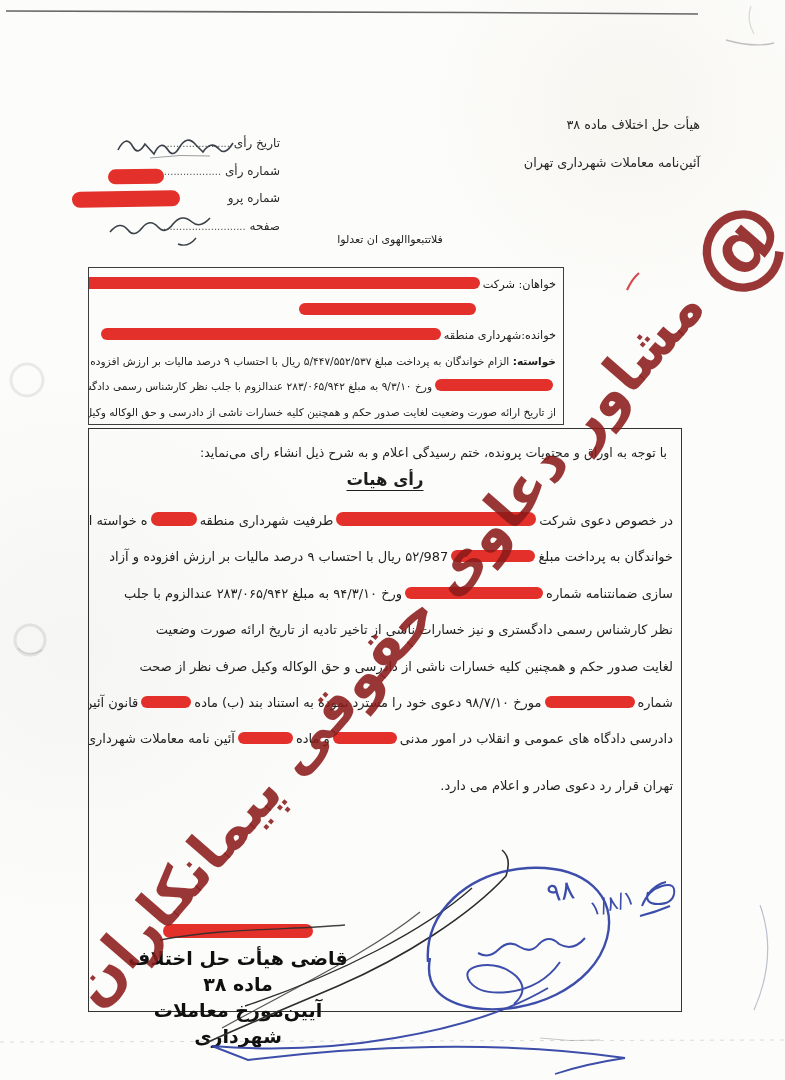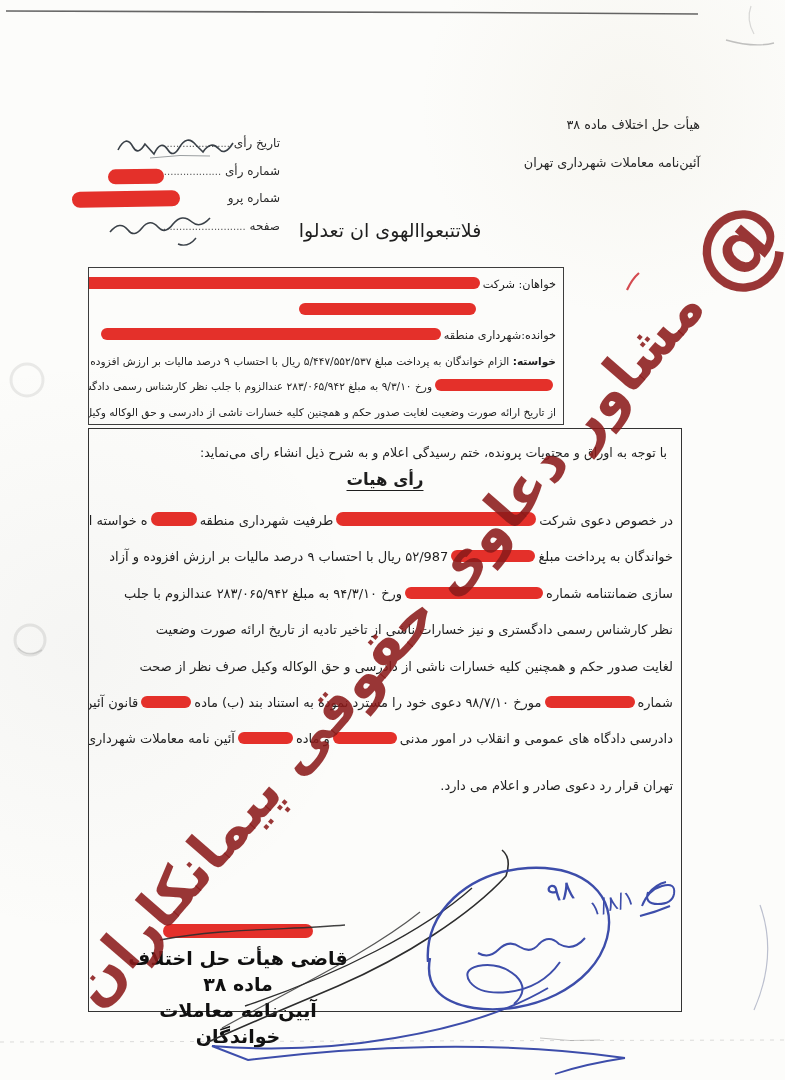--- a/index.html
+++ b/index.html
@@ -16,7 +16,7 @@
           font-size:12px;line-height:27.6px;color:#2a2a2a;}
   .dots{letter-spacing:.5px;color:#555;font-size:10px;}
   
-  .motto{position:absolute;left:230px;top:219px;width:320px;text-align:center;font-size:19px;direction:rtl;}
+  .motto{position:absolute;left:230px;top:233px;width:320px;text-align:center;font-size:11px;direction:rtl;}
   
   .box1{position:absolute;left:88px;top:267px;width:476px;height:158px;border:1.6px solid #3d3d3d;
         box-sizing:border-box;direction:rtl;padding:4px 7px 0 7px;overflow:hidden;z-index:10;}

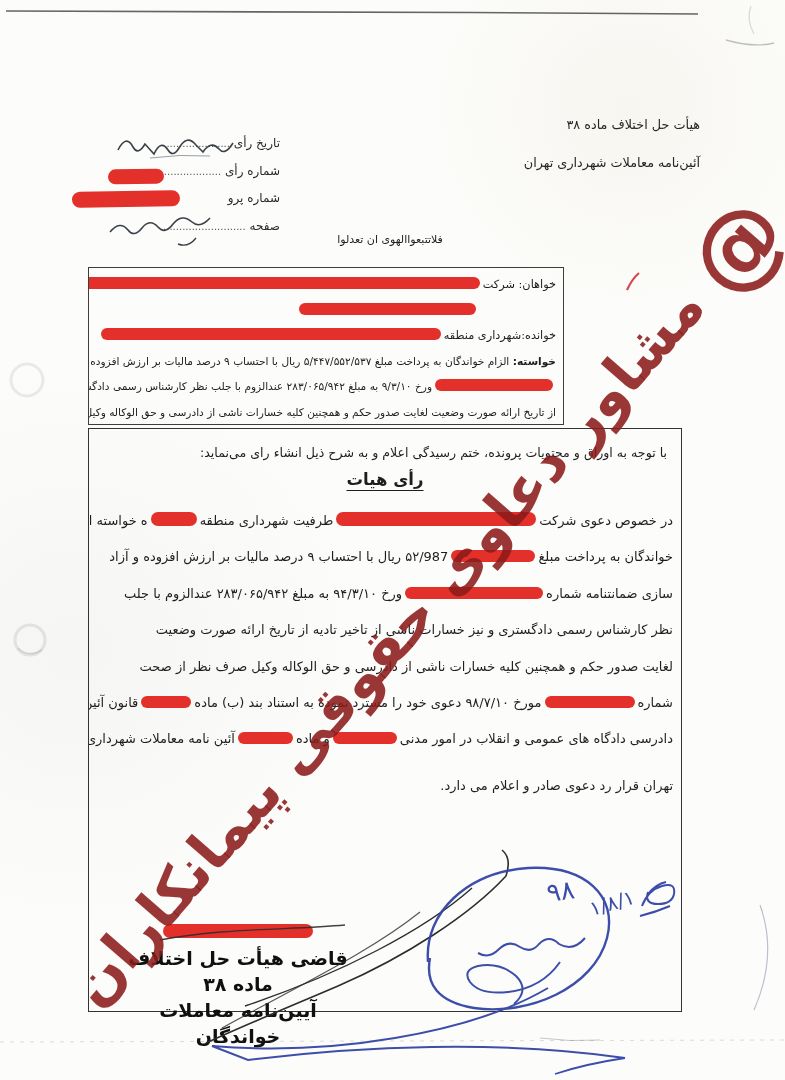--- a/index.html
+++ b/index.html
@@ -118,7 +118,7 @@
   <div class="sig">
     <div class="signame"></div>
     <div class="sigt">قاضی هیأت حل اختلاف ماده ۳۸</div>
-    <div class="sigt">آیین‌نامه معاملات خواندگان</div>
+    <div class="sigt">آیین‌مورخ معاملات شهرداری</div>
   </div>
 
   <svg class="ink" width="785" height="1080" viewBox="0 0 785 1080">

